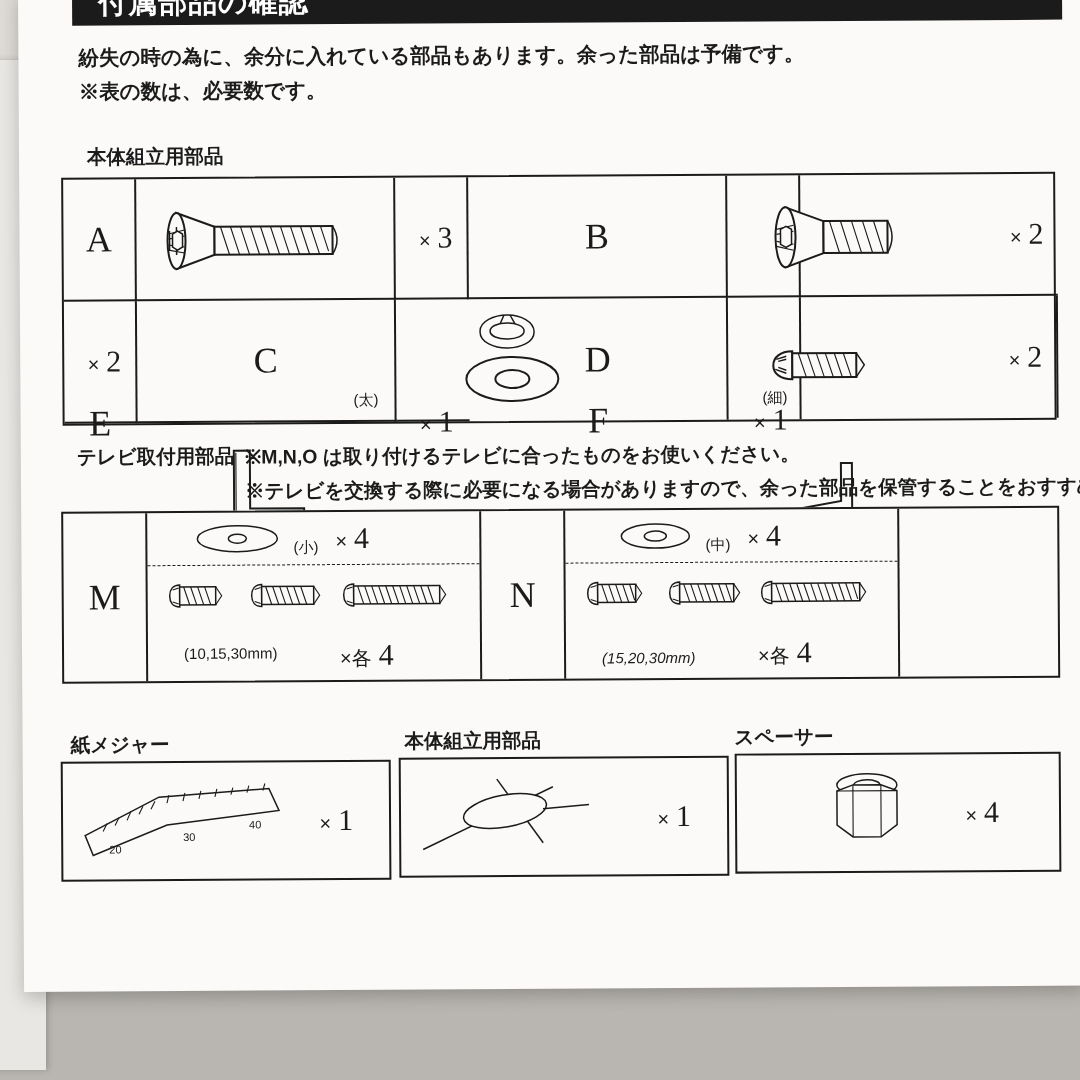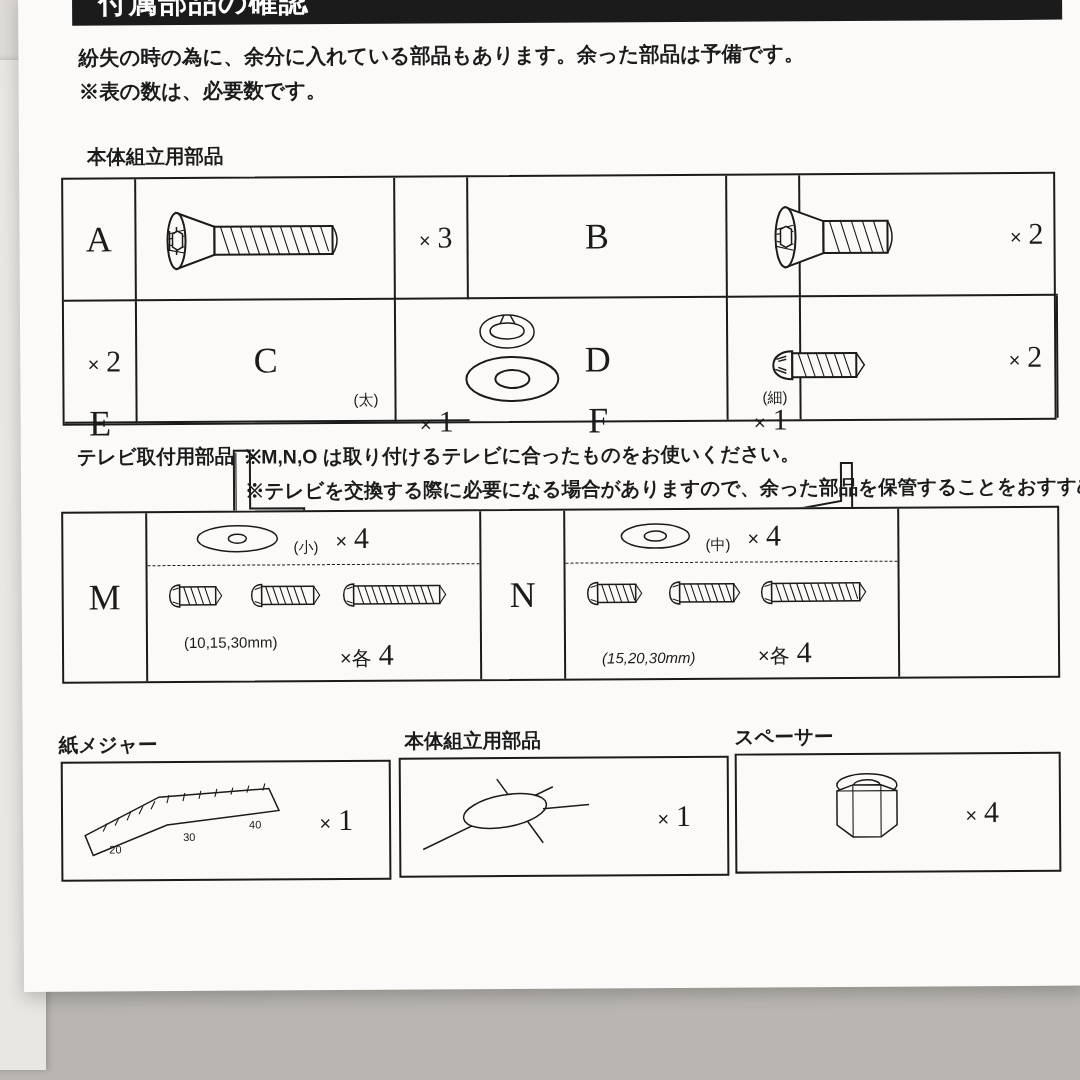--- a/index.html
+++ b/index.html
@@ -394,7 +394,7 @@
           </g>
         </svg>
       </div>
-      <div class="subnote" style="left:36px; bottom:30px;">(10,15,30mm)</div>
+      <div class="subnote" style="left:36px; bottom:19px;">(10,15,30mm)</div>
       <div class="qty" style="right:auto; left:192px; bottom:8px; top:auto; transform:none;">
         <span class="x">×各</span>
         <b>4</b>

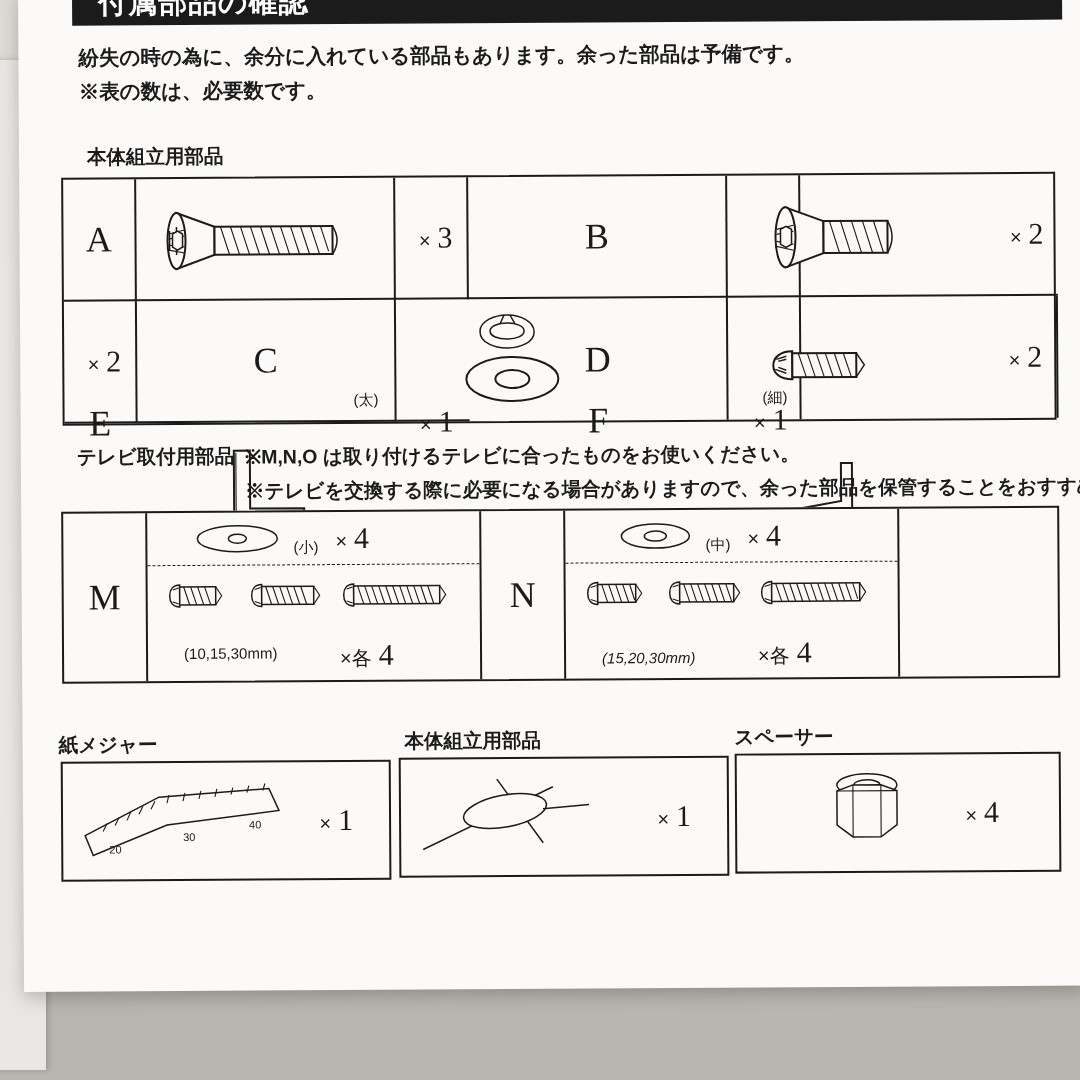--- a/index.html
+++ b/index.html
@@ -461,7 +461,7 @@
     <div class="cell last"></div>
   </div>
 
-  <div class="section-label tool-label" style="left:36px; top:740px;">紙メジャー</div>
+  <div class="section-label tool-label" style="left:48px; top:740px;">紙メジャー</div>
   <div class="section-label tool-label" style="left:382px; top:738px;">本体組立用部品</div>
   <div class="section-label tool-label" style="left:712px; top:736px;">スペーサー</div>
 

